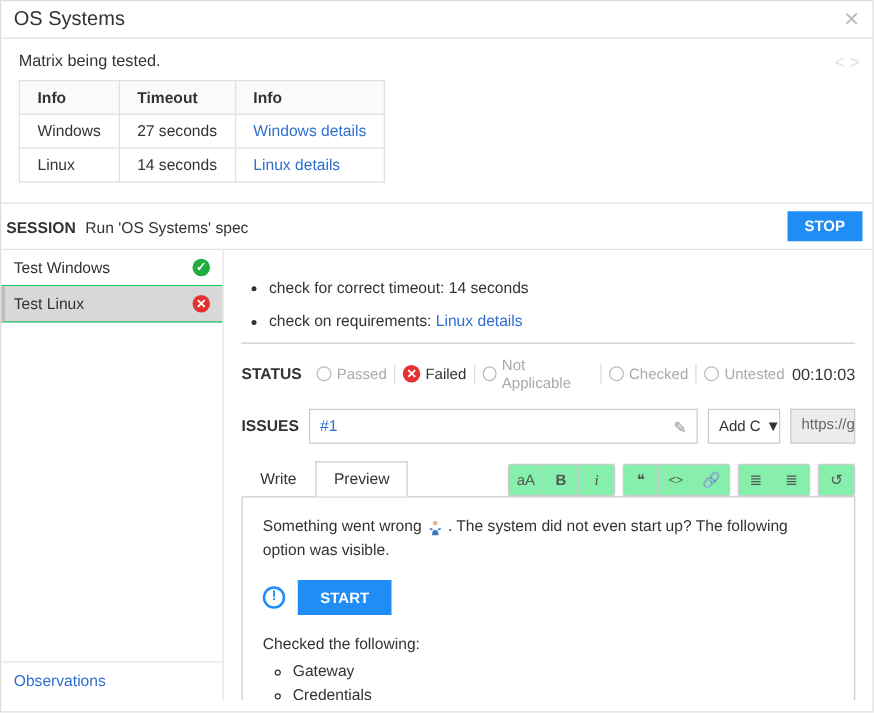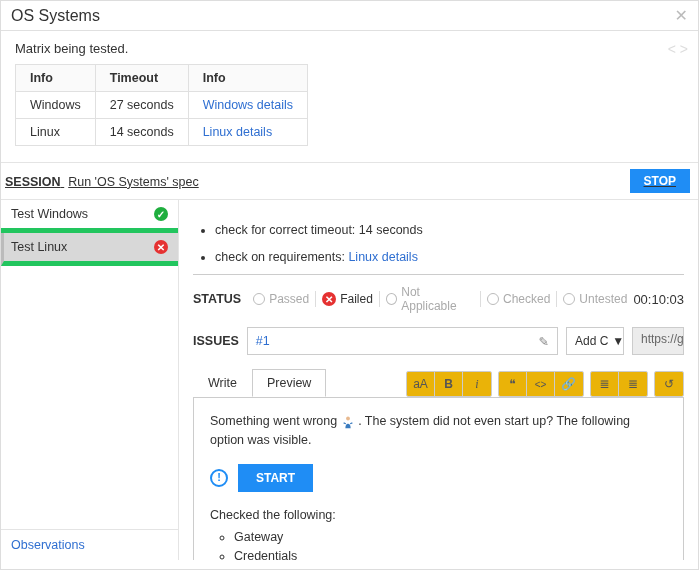--- a/index.html
+++ b/index.html
@@ -13,7 +13,7 @@
   .matrix-table th, .matrix-table td { border: 1px solid #e0e0e0; padding: 6px 14px; text-align: left; font-size: 12.5px; }
   .matrix-table th { background: #fafafa; font-weight: 600; }
   .link { color: #2f6fd1; cursor: pointer; }
-  .session-bar { display: flex; align-items: center; justify-content: space-between; margin-top: 16px; border-top: 1px solid #e4e4e4; border-bottom: 1px solid #e4e4e4; padding: 6px 8px 6px 4px; text-decoration: underline; }
+  .session-bar { display: flex; align-items: center; justify-content: space-between; margin-top: 16px; border-top: 1px solid #e4e4e4; border-bottom: 1px solid #e4e4e4; padding: 6px 8px 6px 4px; }
   .session-label { font-weight: 700; font-size: 12.5px; }
   .session-desc { font-size: 12.5px; margin-left: 4px; }
   .btn-stop { background: #1f8df5; color: #fff; border: none; padding: 5px 14px; font-weight: 700; font-size: 12px; cursor: pointer; }

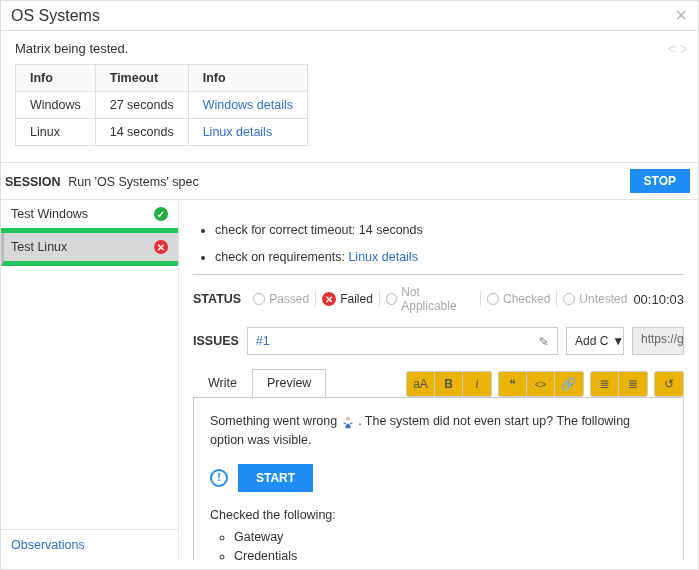--- a/index.html
+++ b/index.html
@@ -19,7 +19,7 @@
   .btn-stop { background: #1f8df5; color: #fff; border: none; padding: 5px 14px; font-weight: 700; font-size: 12px; cursor: pointer; }
   .session-body { display: flex; height: 360px; }
   .test-list { width: 178px; border-right: 1px solid #e4e4e4; display: flex; flex-direction: column; }
-  .test-item { display: flex; align-items: center; justify-content: space-between; padding: 7px 10px; font-size: 12.5px; border-bottom: 5px solid #22c55e; cursor: pointer; gap: 40px; }
+  .test-item { display: flex; align-items: center; justify-content: space-between; padding: 7px 10px; font-size: 12.5px; border-bottom: 1px solid #22c55e; cursor: pointer; gap: 40px; }
   .test-item.active { background: #d8d8d8; border-left: 3px solid #bbb; padding-left: 7px; }
   .status-icon { width: 14px; height: 14px; border-radius: 50%; display: inline-flex; align-items: center; justify-content: center; color: #fff; font-size: 10px; font-weight: bold; }
   .status-pass { background: #1fae3e; }

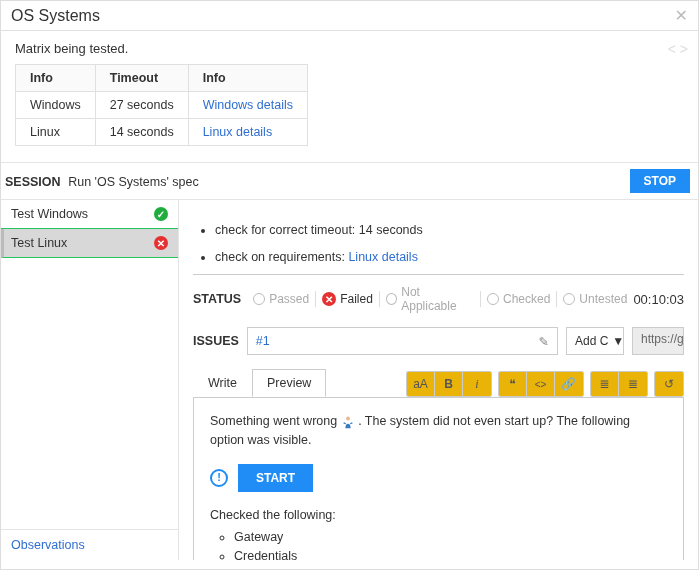--- a/index.html
+++ b/index.html
@@ -49,7 +49,7 @@
   .editor-tabs .tab.active { border: 1px solid #ccc; border-bottom: 1px solid #fff; background: #fff; }
   .toolbar { display: inline-flex; margin-left: auto; }
   .tb-group { display: flex; border: 1px solid #ccc; border-radius: 2px; overflow: hidden; margin-left: 6px; height: 26px; }
-  .tb-btn { width: 28px; height: 100%; display: flex; align-items: center; justify-content: center; font-size: 12px; color: #555; border-right: 1px solid #ccc; cursor: pointer; background: #eab308; }
+  .tb-btn { width: 28px; height: 100%; display: flex; align-items: center; justify-content: center; font-size: 12px; color: #555; border-right: 1px solid #ccc; cursor: pointer; background: #86efac; }
   .tb-btn:last-child { border-right: none; }
   .tabs-row { display: flex; align-items: flex-end; border-bottom: 1px solid #ccc; }
   .preview-pane { border: 1px solid #ccc; border-top: none; padding: 14px 16px; font-size: 12.5px; line-height: 1.5; }

